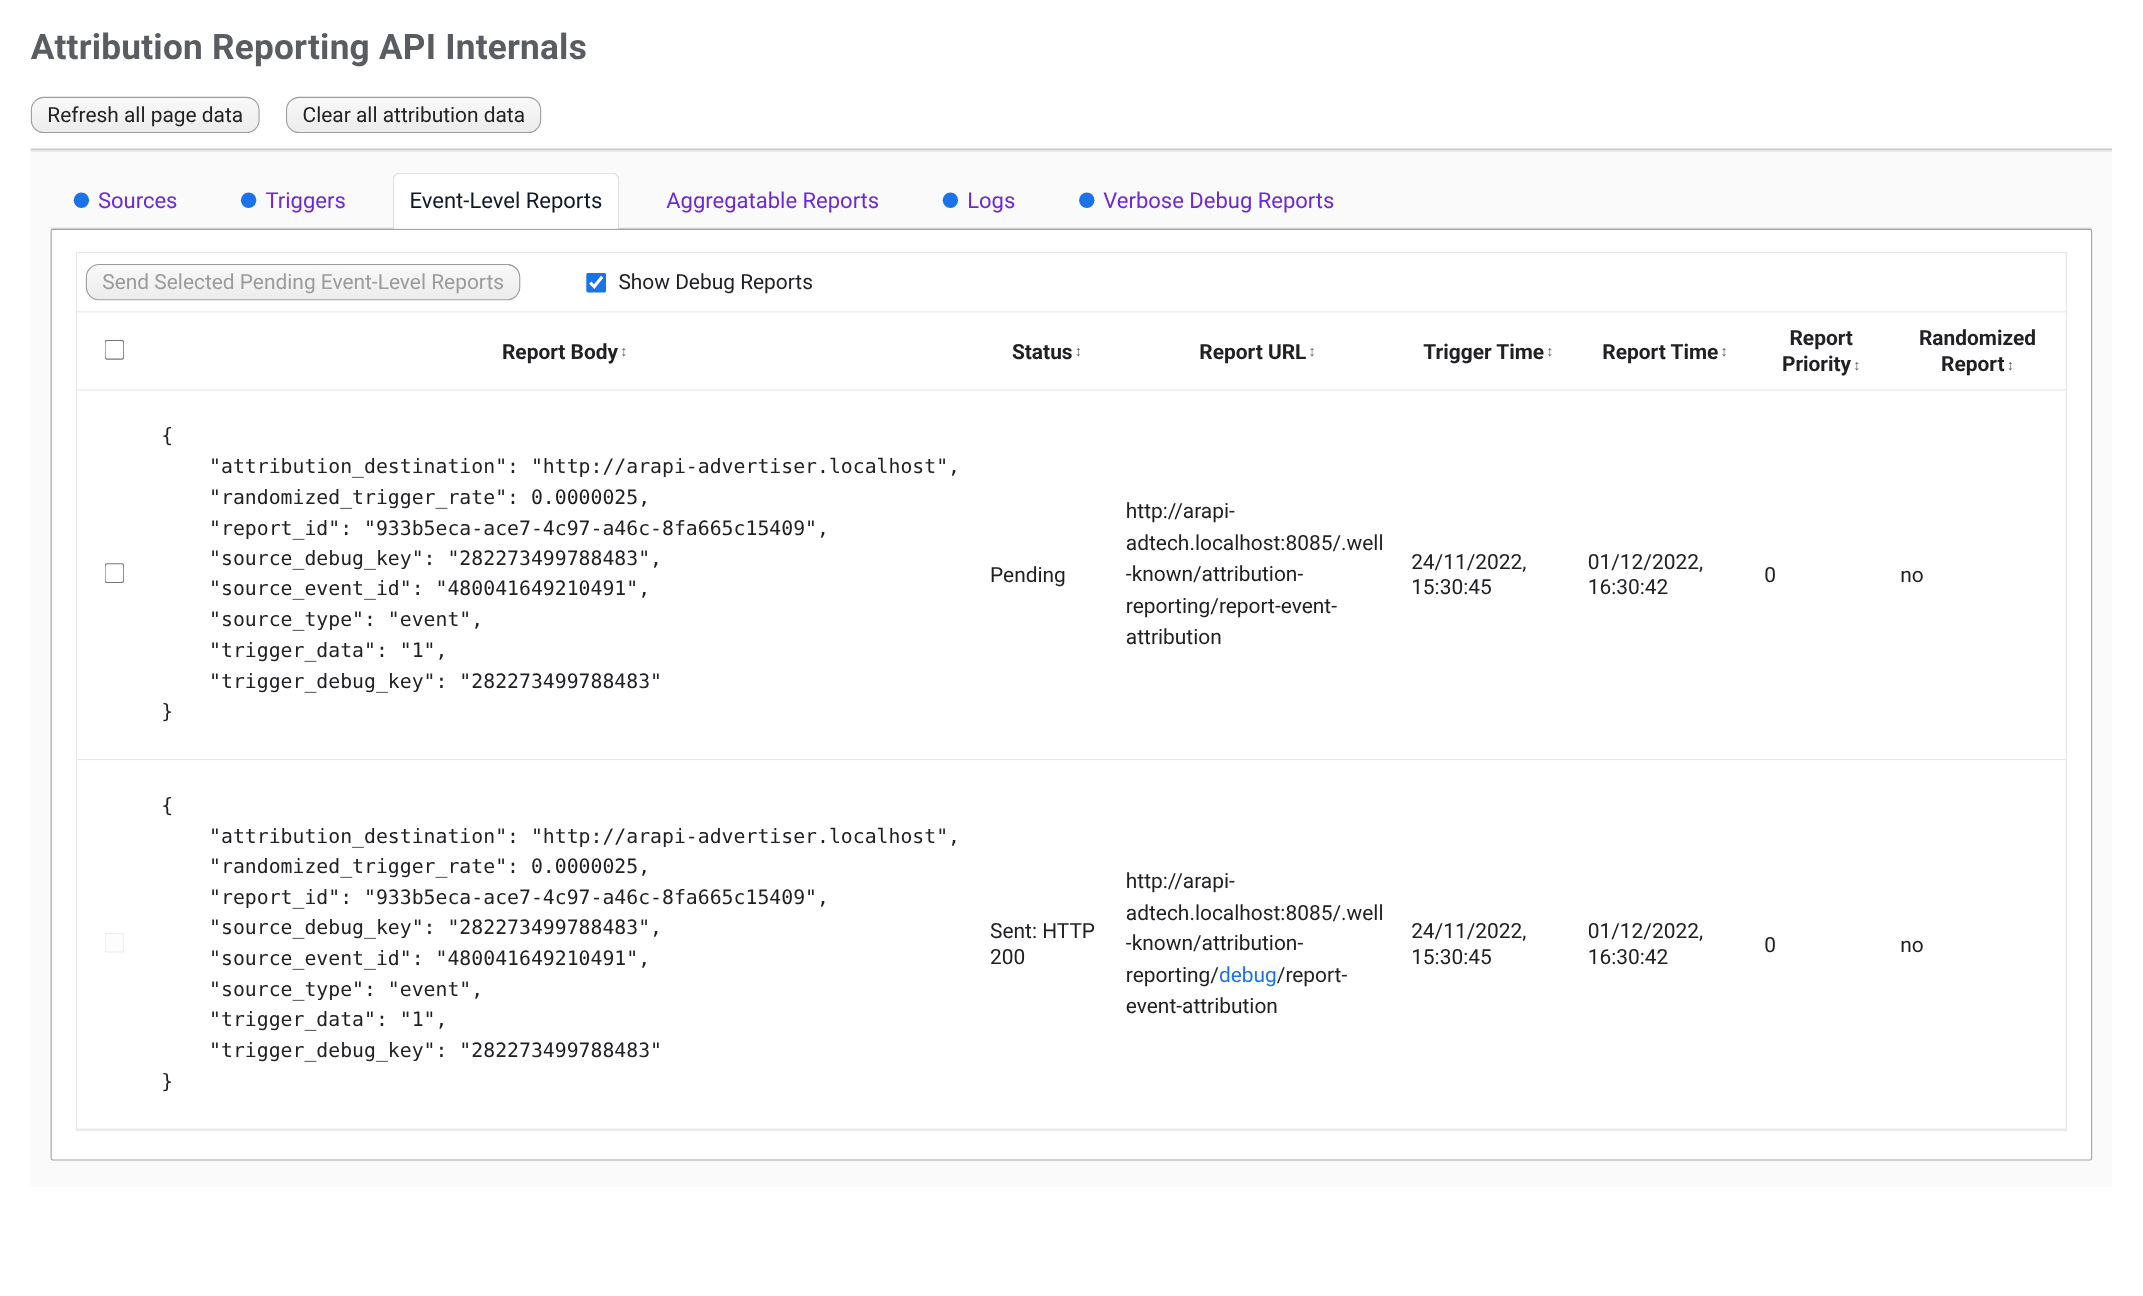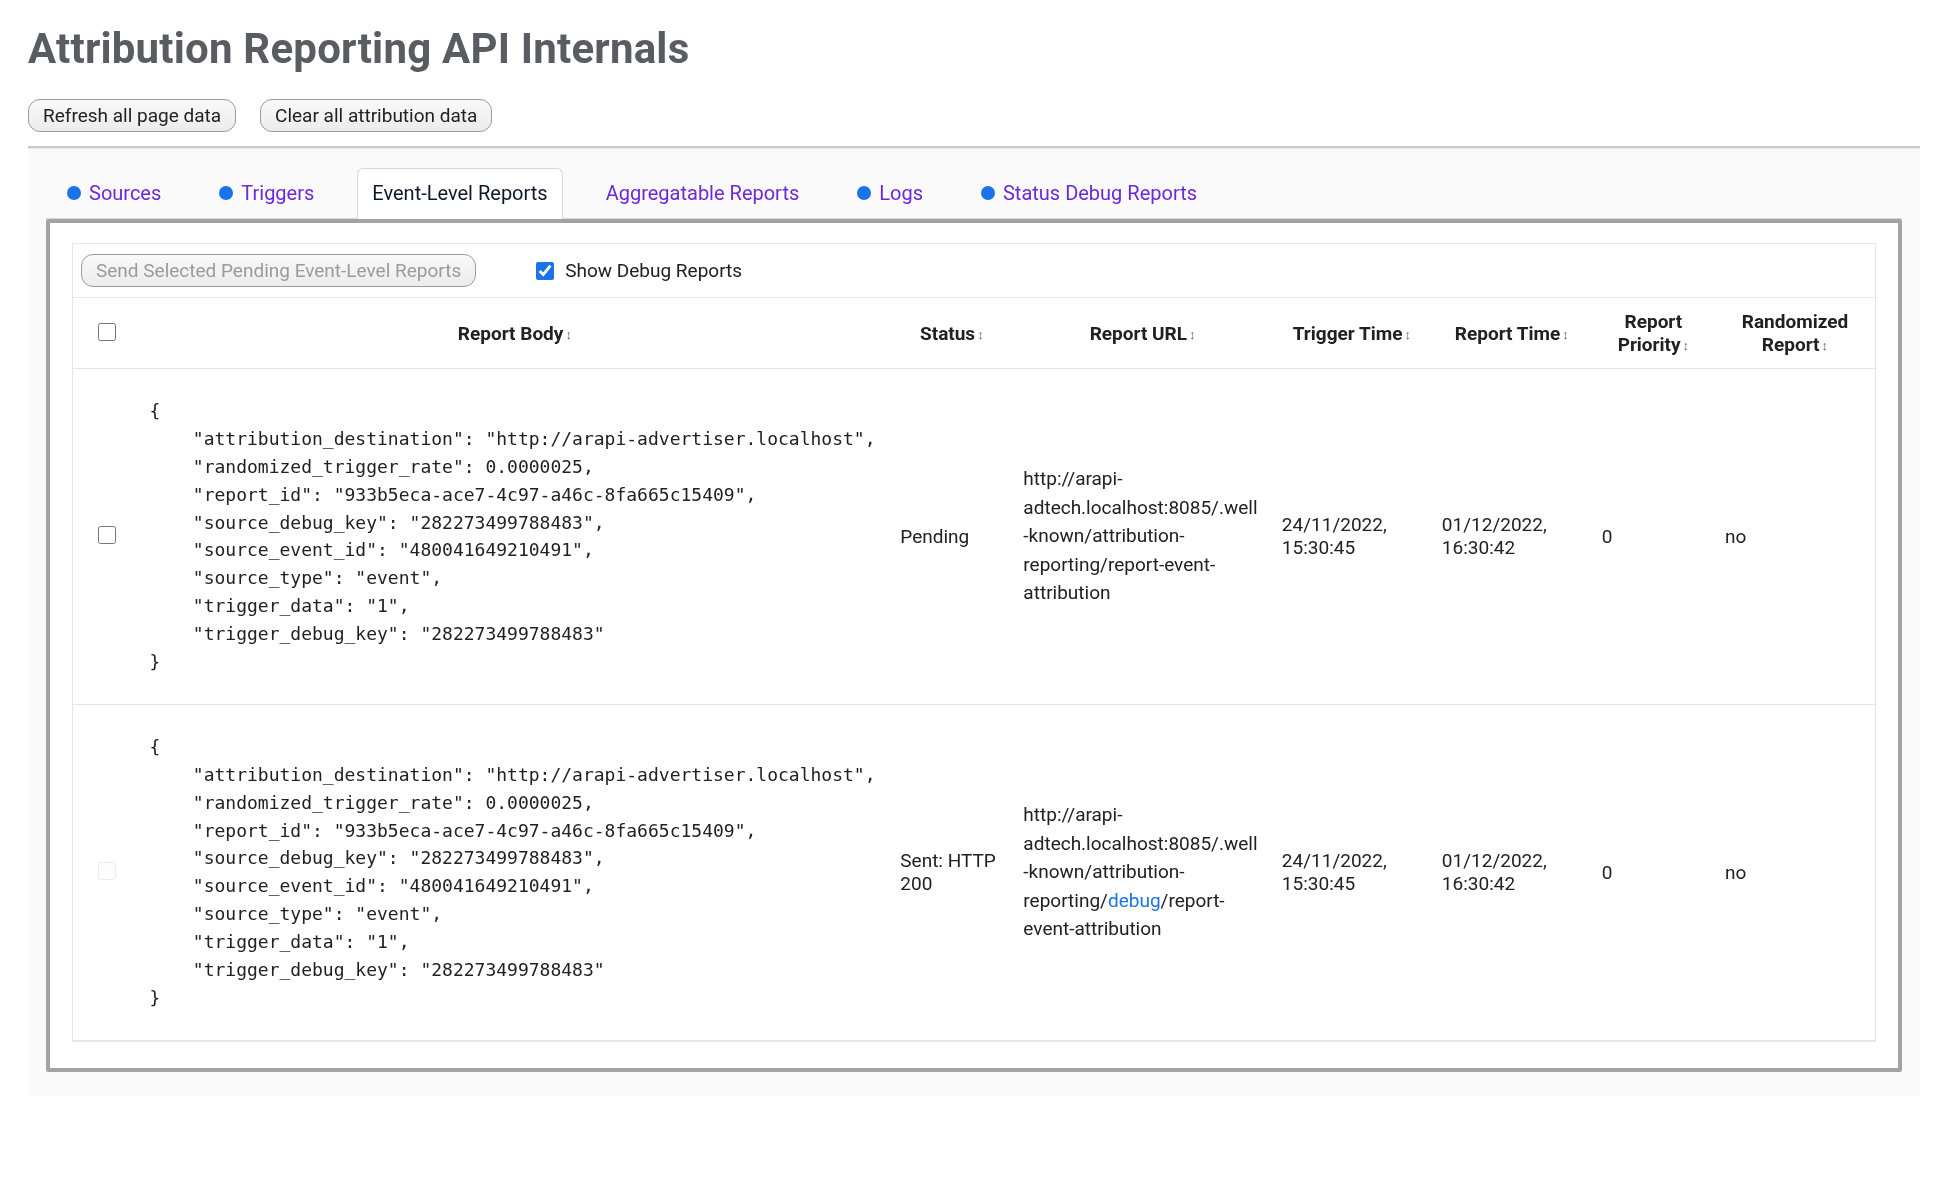--- a/index.html
+++ b/index.html
@@ -14,7 +14,7 @@
   h1.page-title {
     color: #595c60;
     font-weight: 700;
-    font-size: 42px;
+    font-size: 32px;
     margin: 4px 0 26px 0;
     letter-spacing: 0.2px;
   }

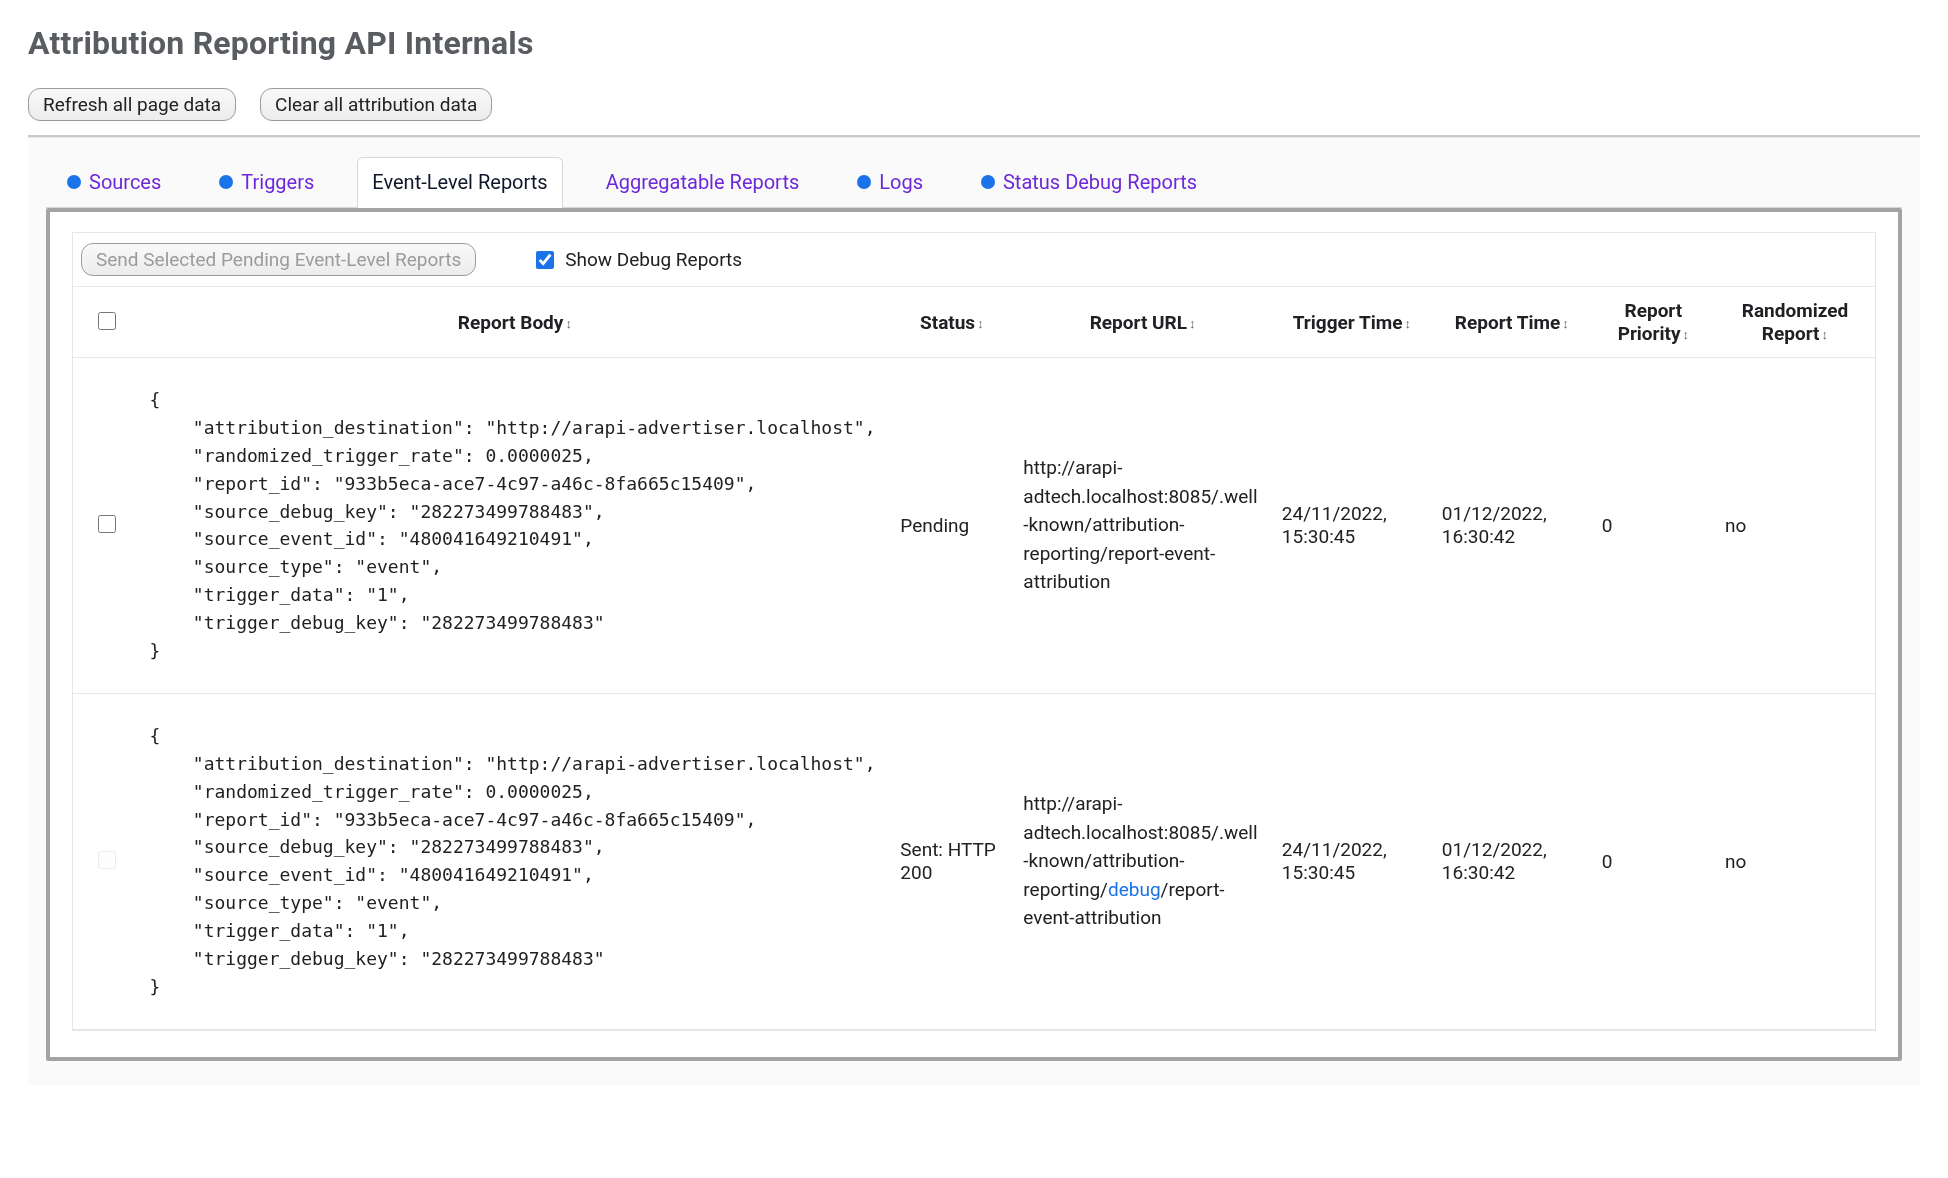--- a/index.html
+++ b/index.html
@@ -192,7 +192,7 @@
         </div>
         <div class="tab">
           <span class="dot"></span>
-          <span>Status Debug Reports</span>
+          <span>Verbose Debug Reports</span>
         </div>
       </div>
 

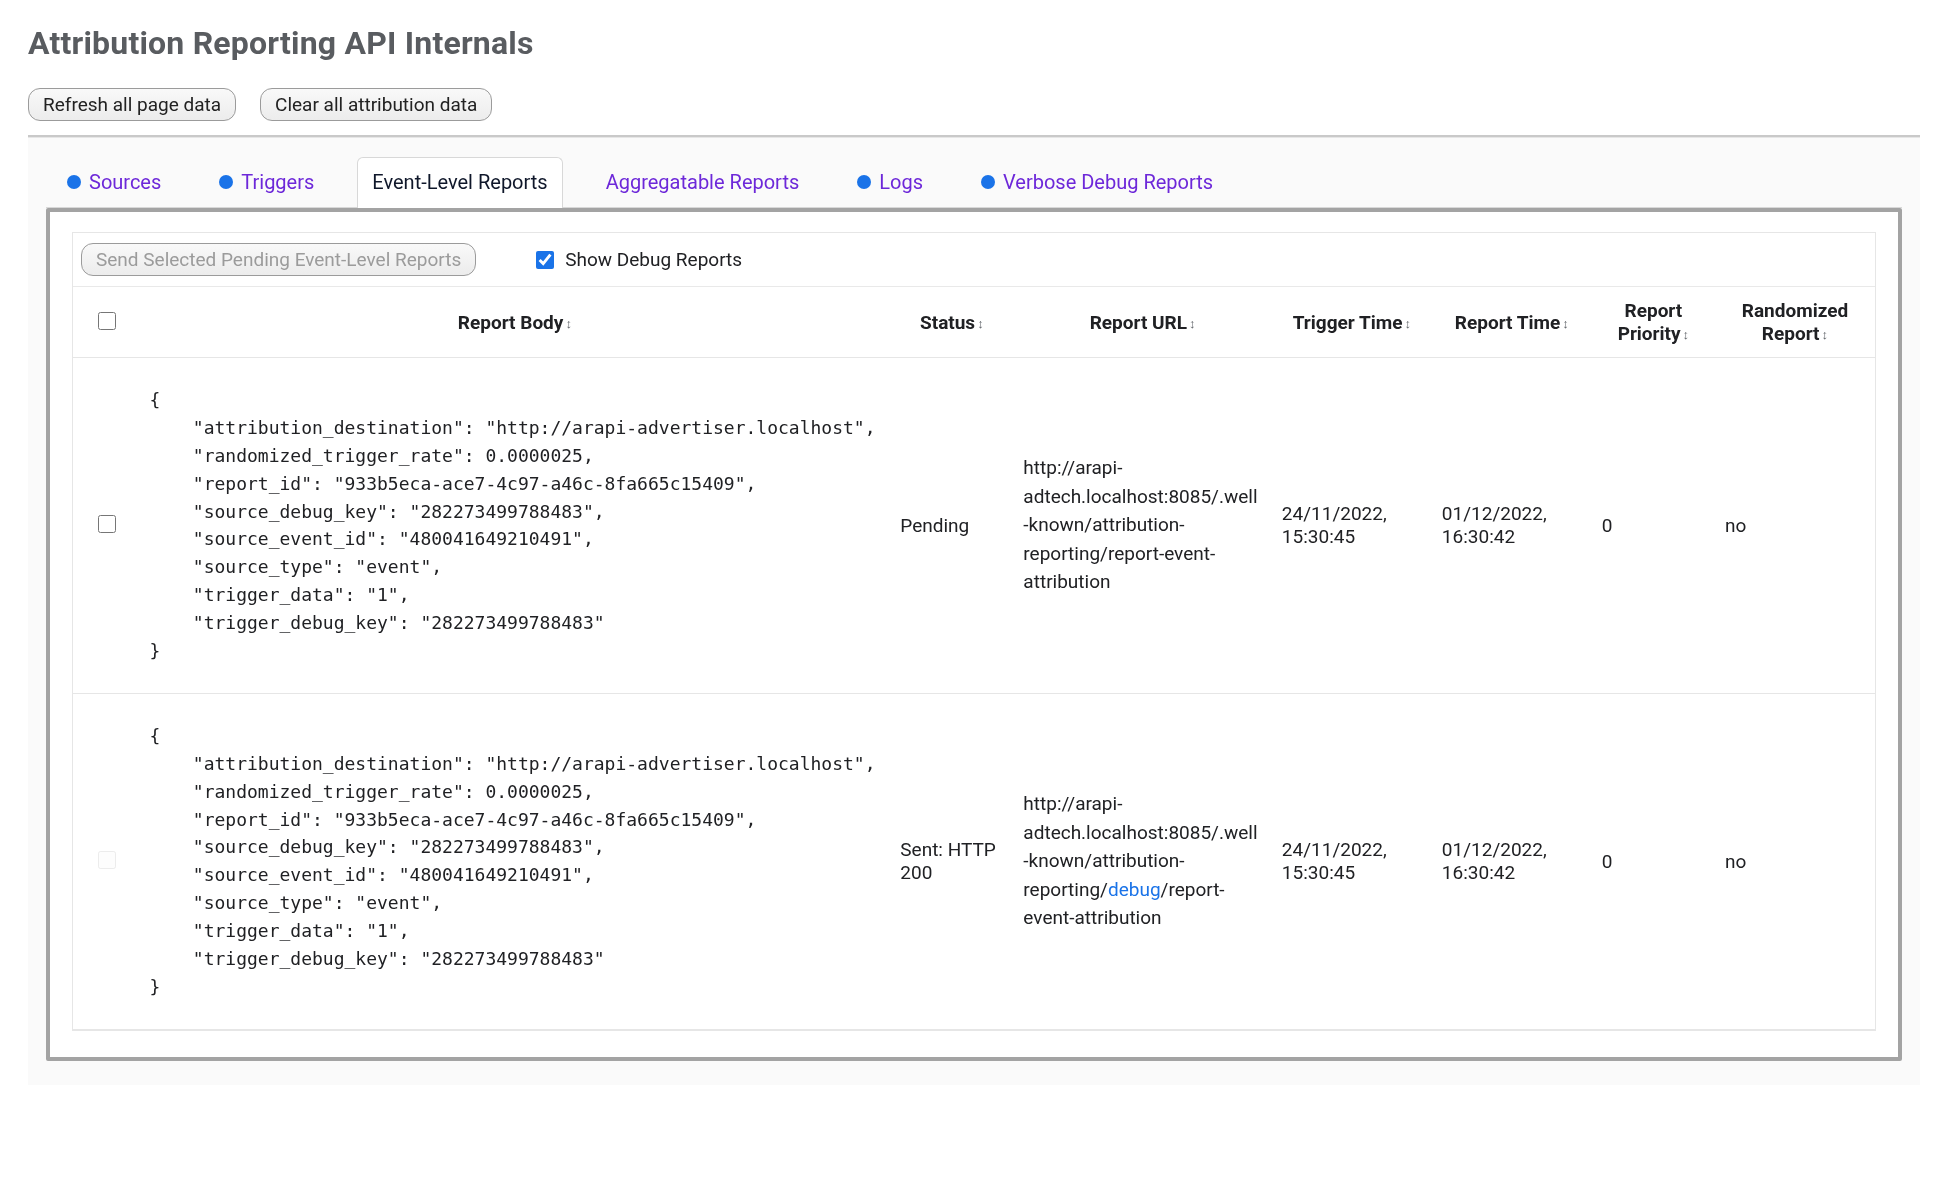--- a/index.html
+++ b/index.html
@@ -85,7 +85,7 @@
   }
   .panel {
     background: #fff;
-    border: 4px solid #a3a3a3;
+    border: 1px solid #a3a3a3;
     border-radius: 2px;
     padding: 20px 22px 26px 22px;
   }

